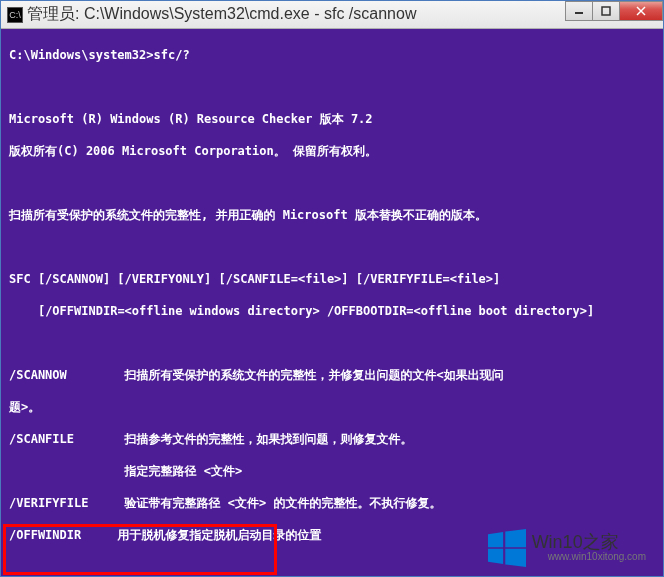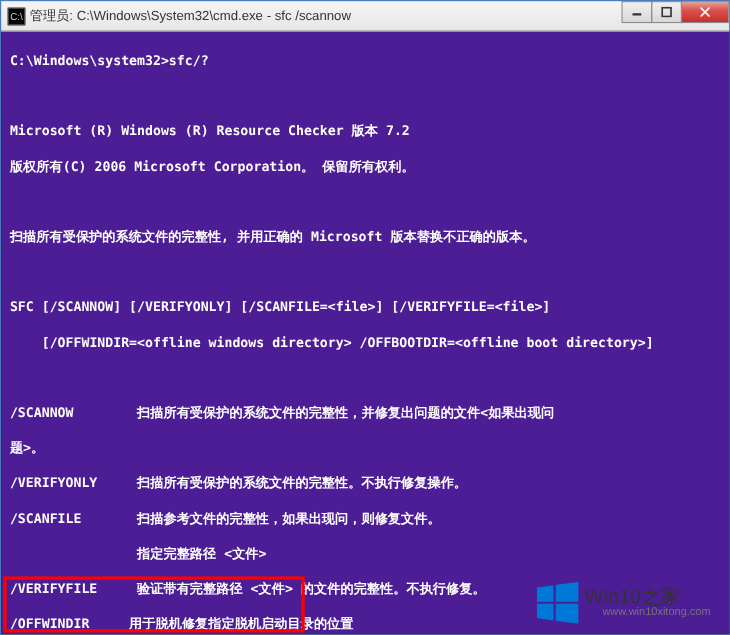--- a/index.html
+++ b/index.html
@@ -41,7 +41,7 @@
       justify-content: center;
     }
     .titlebar-title {
-      font-size: 12px;
+      font-size: 16px;
       color: #333;
       white-space: nowrap;
     }

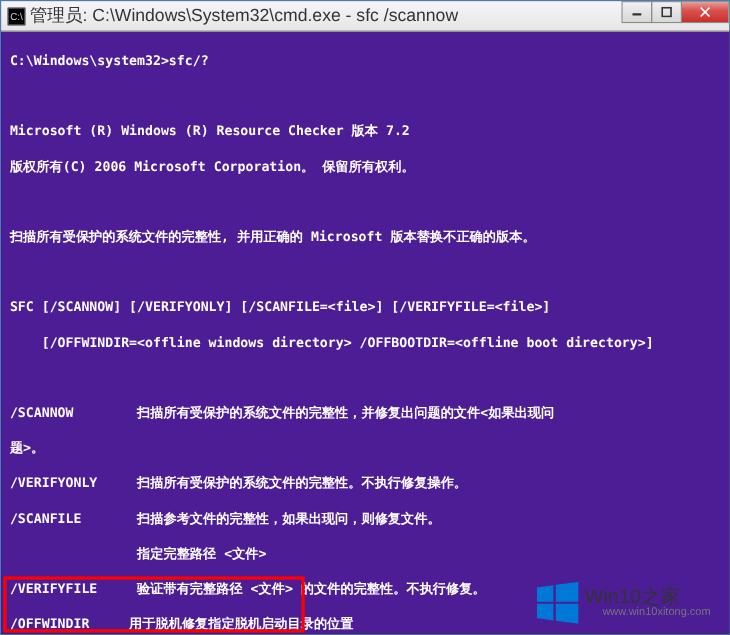--- a/index.html
+++ b/index.html
@@ -160,7 +160,6 @@
 <div class="line"> </div>
 <div class="line"><span>/SCANNOW</span>        <span>扫描所有受保护的系统文件的完整性，并修复出问题的文件&lt;如果出现问</span></div>
 <div class="line">题&gt;。</div>
-<div class="line"><span>/VERIFYONLY</span>     <span>扫描所有受保护的系统文件的完整性。不执行修复操作。</span></div>
 <div class="line"><span>/SCANFILE</span>       <span>扫描参考文件的完整性，如果出现问，则修复文件。</span></div>
 <div class="line">                <span>指定完整路径 &lt;文件&gt;</span></div>
 <div class="line"><span>/VERIFYFILE</span>     <span>验证带有完整路径 &lt;文件&gt; 的文件的完整性。不执行修复。</span></div>

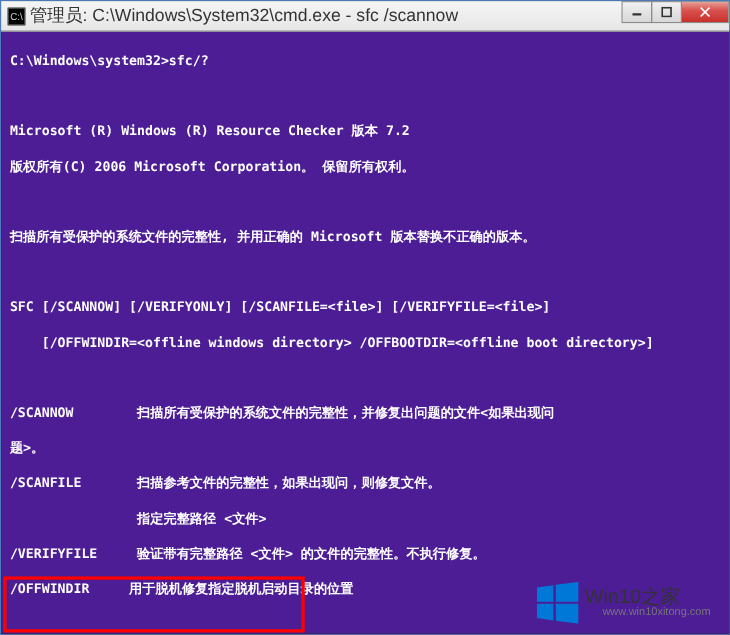--- a/index.html
+++ b/index.html
@@ -160,7 +160,7 @@
 <div class="line"> </div>
 <div class="line"><span>/SCANNOW</span>        <span>扫描所有受保护的系统文件的完整性，并修复出问题的文件&lt;如果出现问</span></div>
 <div class="line">题&gt;。</div>
-<div class="line"><span>/SCANFILE</span>       <span>扫描参考文件的完整性，如果出现问，则修复文件。</span></div>
+<div class="line"><span>/SCANFILE</span>       <span>扫描参考文件的完整性，如果找到问题，则修复文件。</span></div>
 <div class="line">                <span>指定完整路径 &lt;文件&gt;</span></div>
 <div class="line"><span>/VERIFYFILE</span>     <span>验证带有完整路径 &lt;文件&gt; 的文件的完整性。不执行修复。</span></div>
 <div class="line"><span>/OFFWINDIR</span>     <span>用于脱机修复指定脱机启动目录的位置</span></div>

